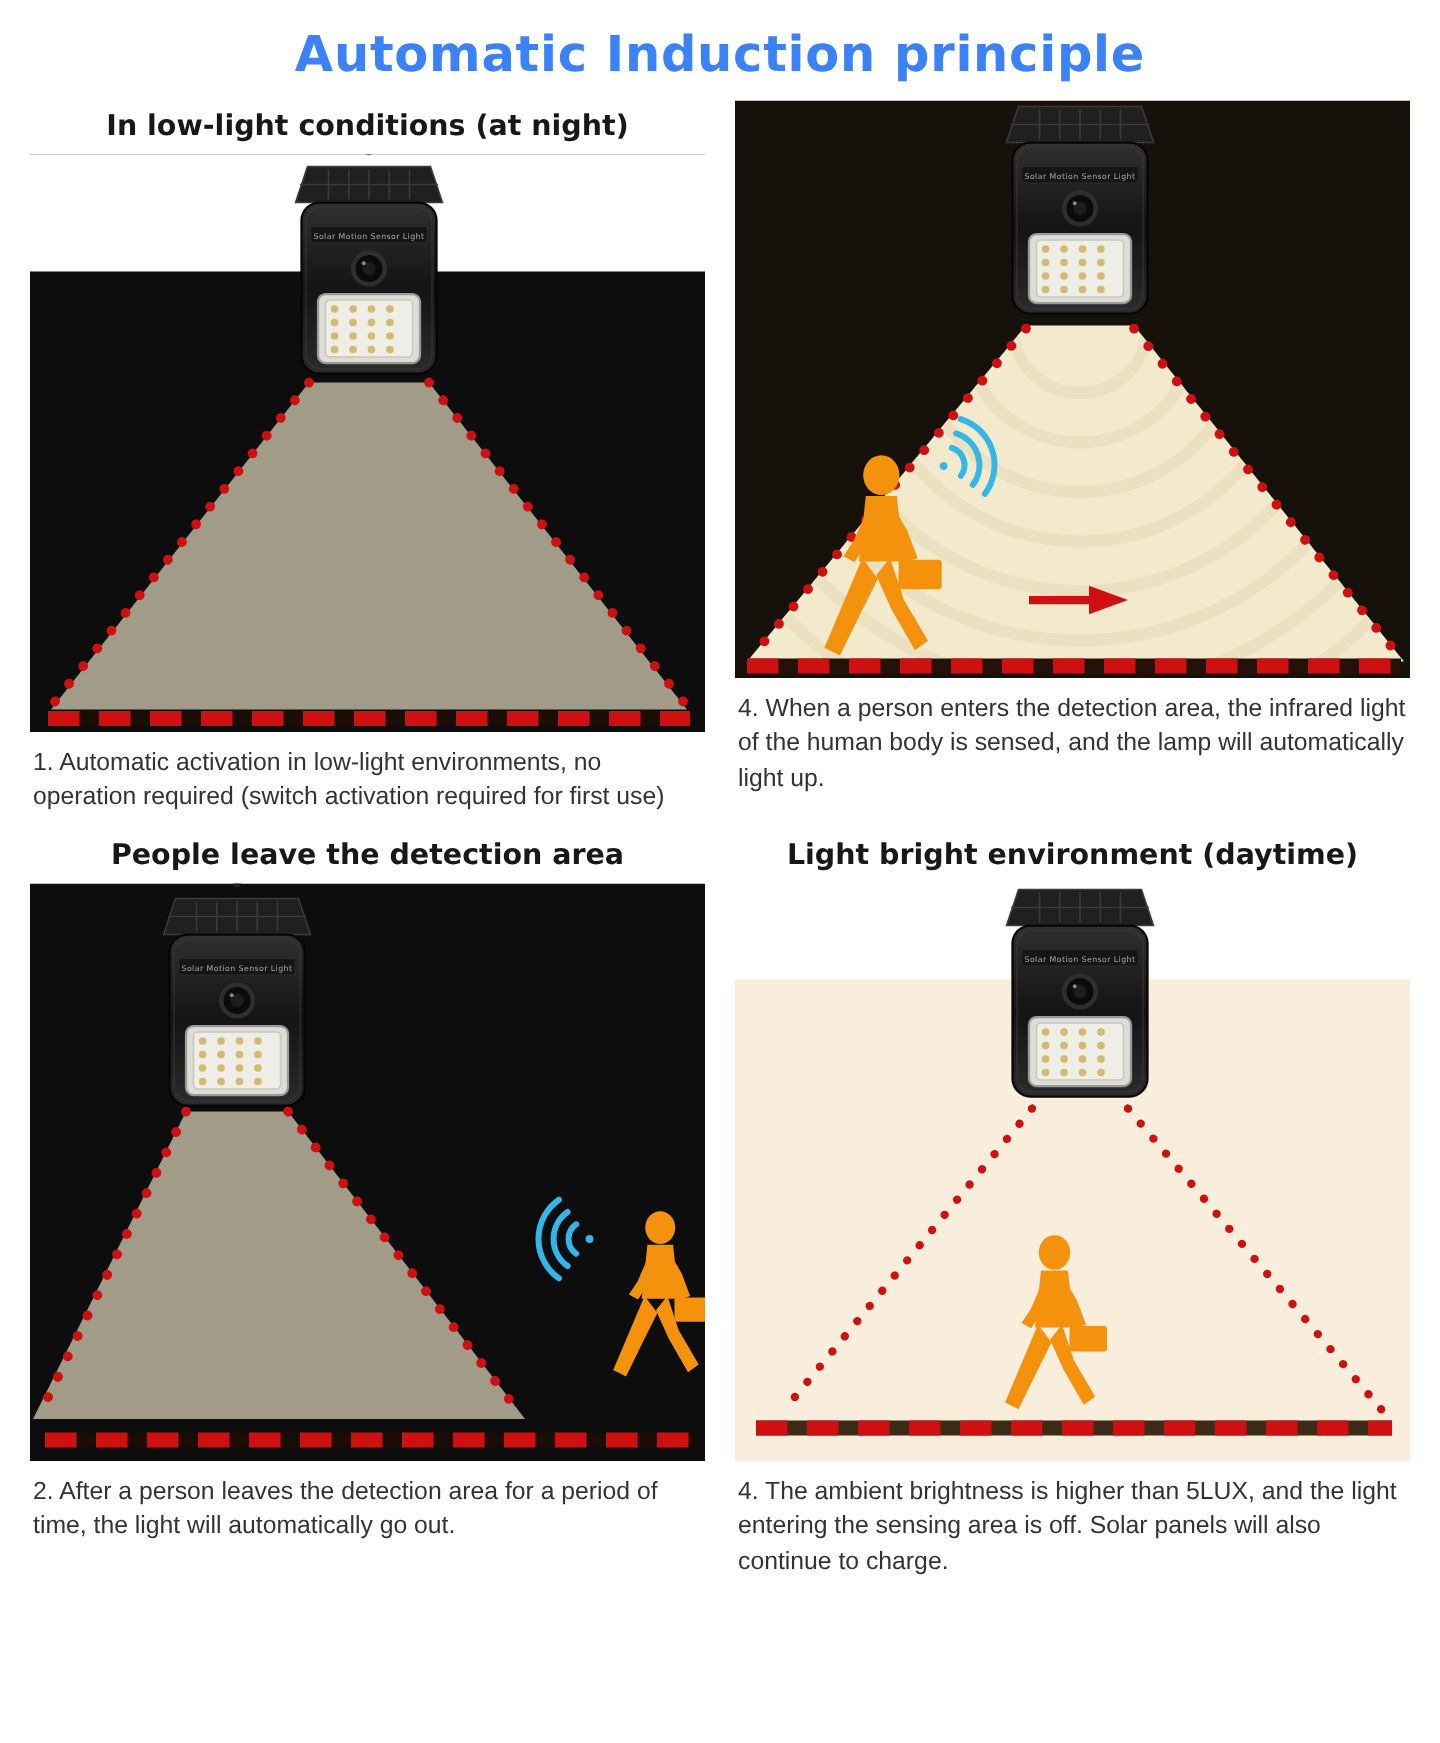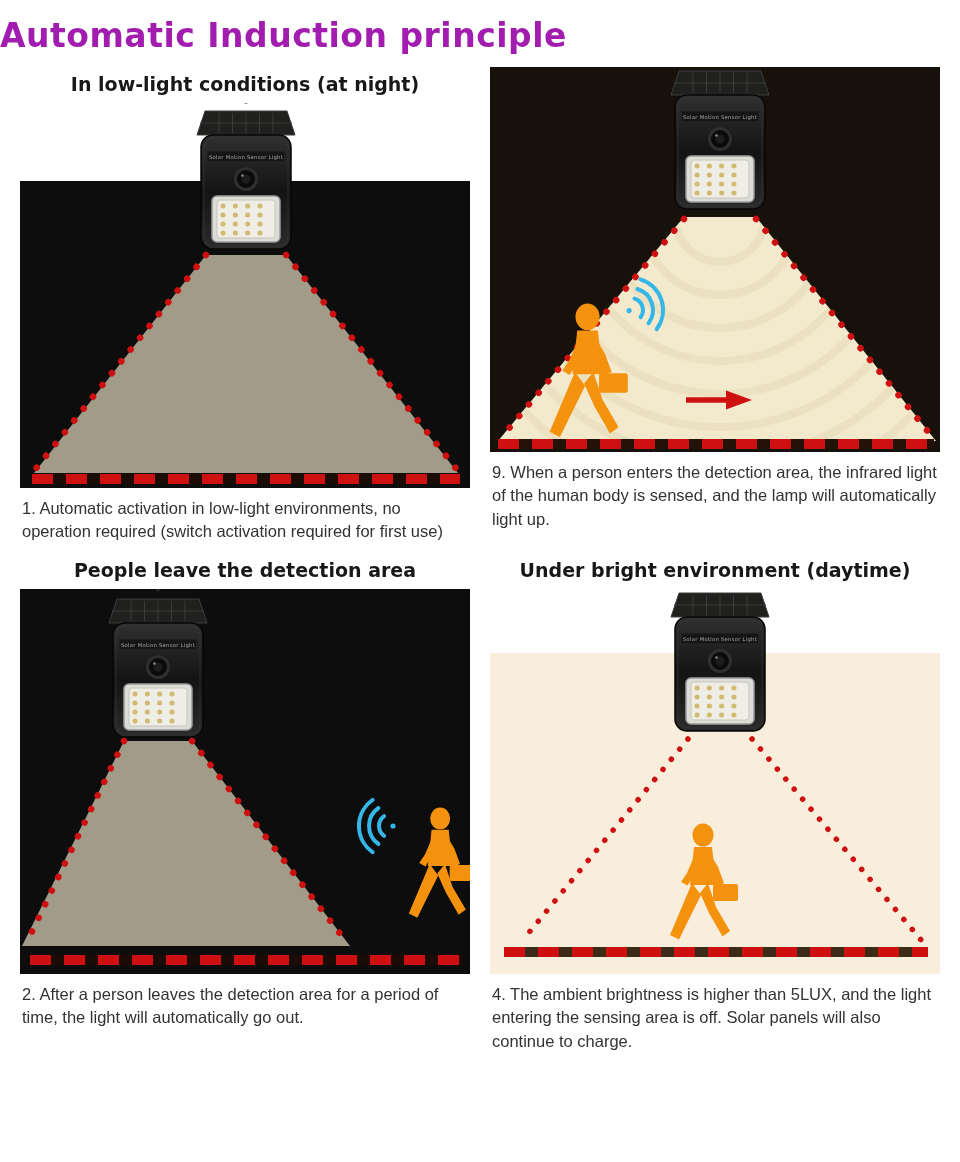--- a/index.html
+++ b/index.html
@@ -8,8 +8,8 @@
     font-family:"Liberation Sans", sans-serif;color:#222;
   }
   .page-title{
-    text-align:left;font-family:"DejaVu Sans", sans-serif;
-    font-size:33px;font-weight:800;color:#a21caf;
+    text-align:center;font-family:"DejaVu Sans", sans-serif;
+    font-size:33px;font-weight:800;color:#3b82f6;
     margin:16px 0 12px;letter-spacing:.5px;
   }
   .grid{

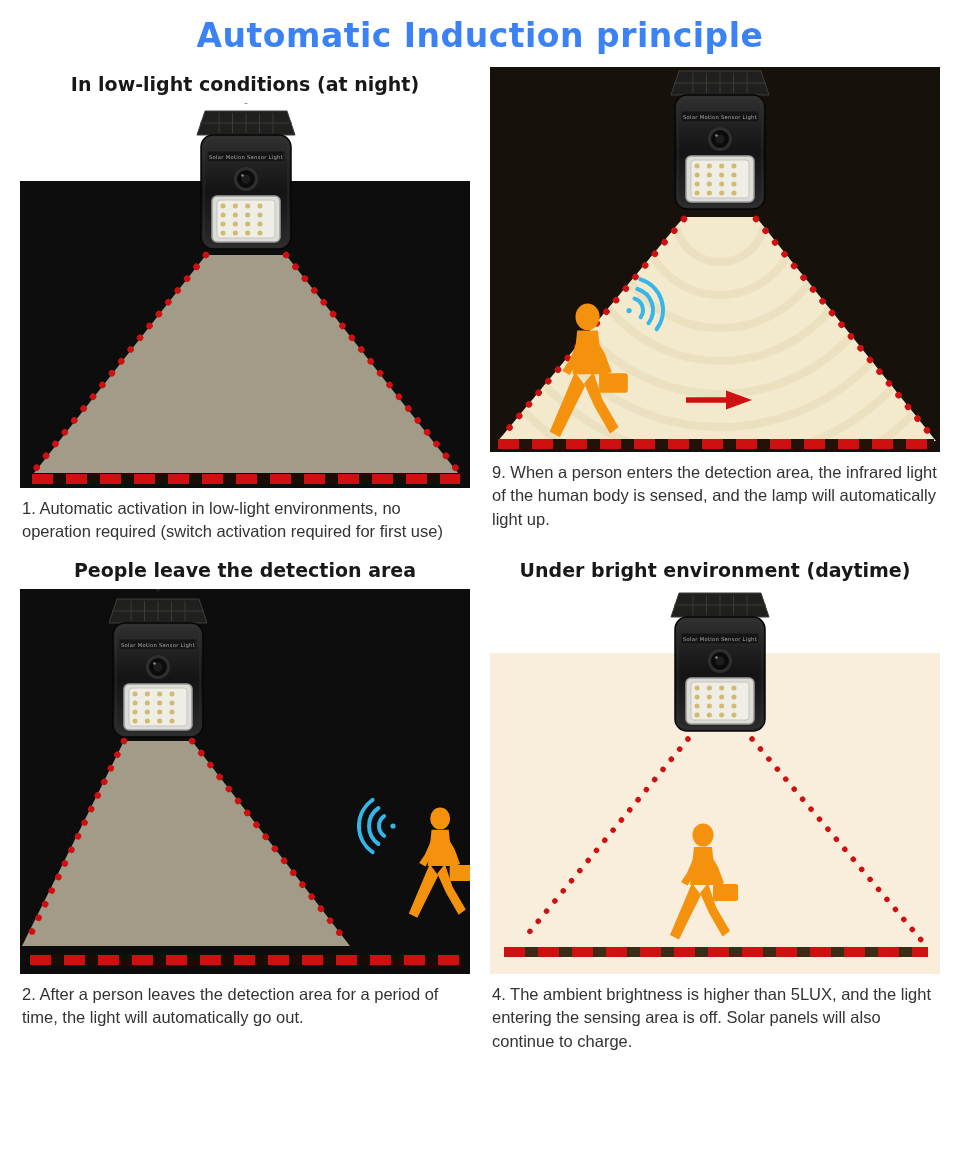--- a/index.html
+++ b/index.html
@@ -152,7 +152,7 @@
         <use href="#lamp-symbol" transform="translate(175,2)"></use>
       </svg>
     </div>
-    <p class="caption">9. When a person enters the detection area, the infrared light of the human body is sensed, and the lamp will automatically light up.</p>
+    <p class="caption">4. When a person enters the detection area, the infrared light of the human body is sensed, and the lamp will automatically light up.</p>
   </section>
 
   <section class="panel row2">

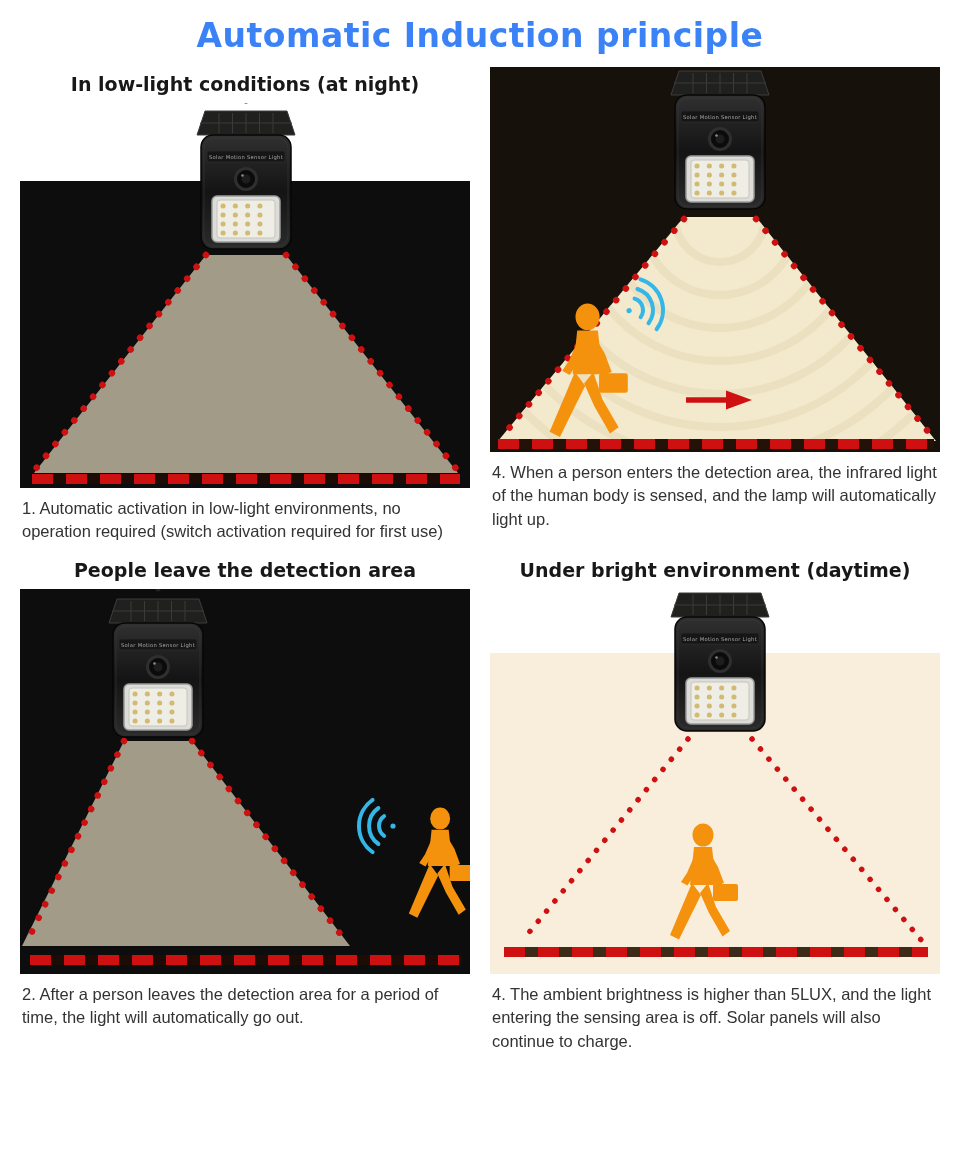--- a/index.html
+++ b/index.html
@@ -178,7 +178,7 @@
   </section>
 
   <section class="panel row2">
-    <h2 class="panel-heading">Under bright environment (daytime)</h2>
+    <h2 class="panel-heading">Light bright environment (daytime)</h2>
     <div class="fig">
       <svg viewBox="0 0 450 385" width="450" height="385" xmlns="http://www.w3.org/2000/svg">
         <rect width="450" height="385" fill="#f8eedb"></rect>

